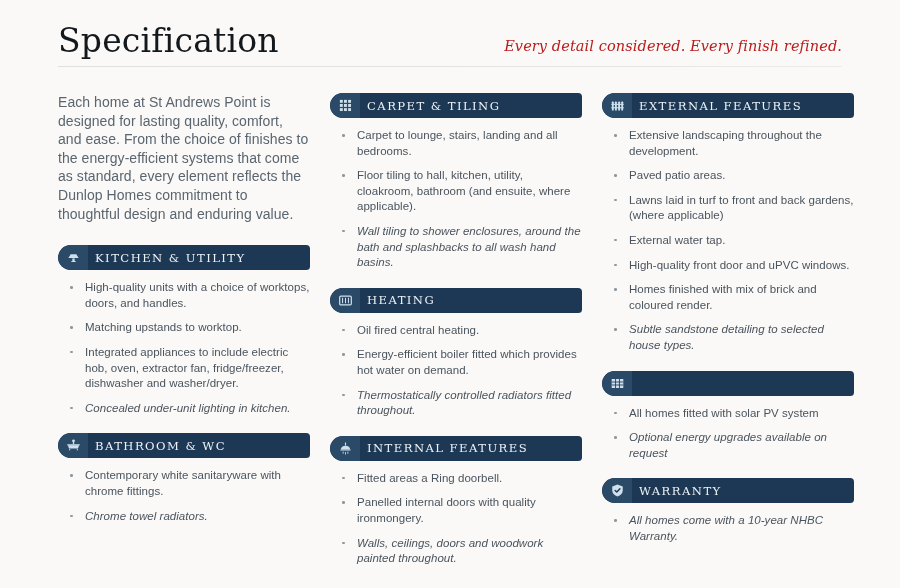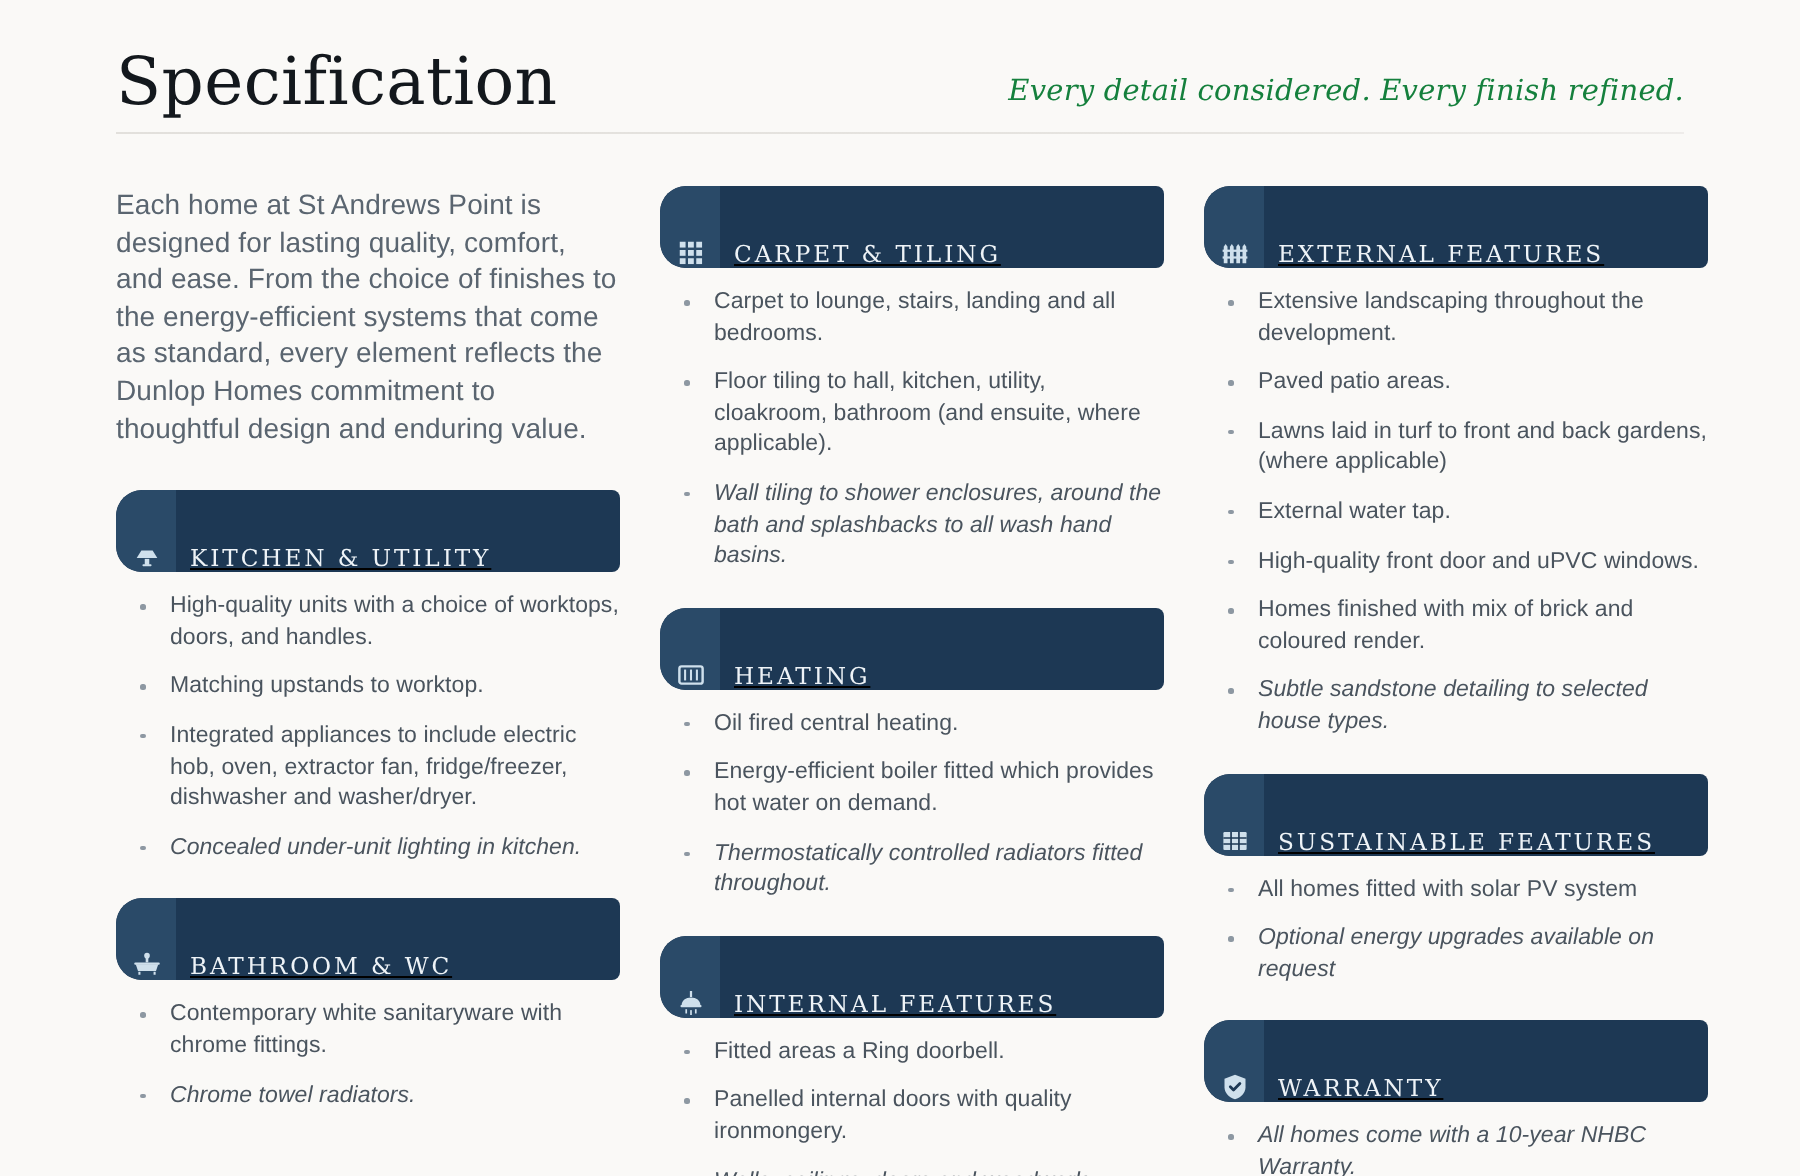--- a/index.html
+++ b/index.html
@@ -40,7 +40,7 @@
     font-family: "DejaVu Serif", "Liberation Serif", serif;
     font-style: italic;
     font-size: 14.5px;
-    color: #15803d;
+    color: #b91c1c;
     letter-spacing: 0.1px;
     padding-bottom: 3px;
     white-space: nowrap;

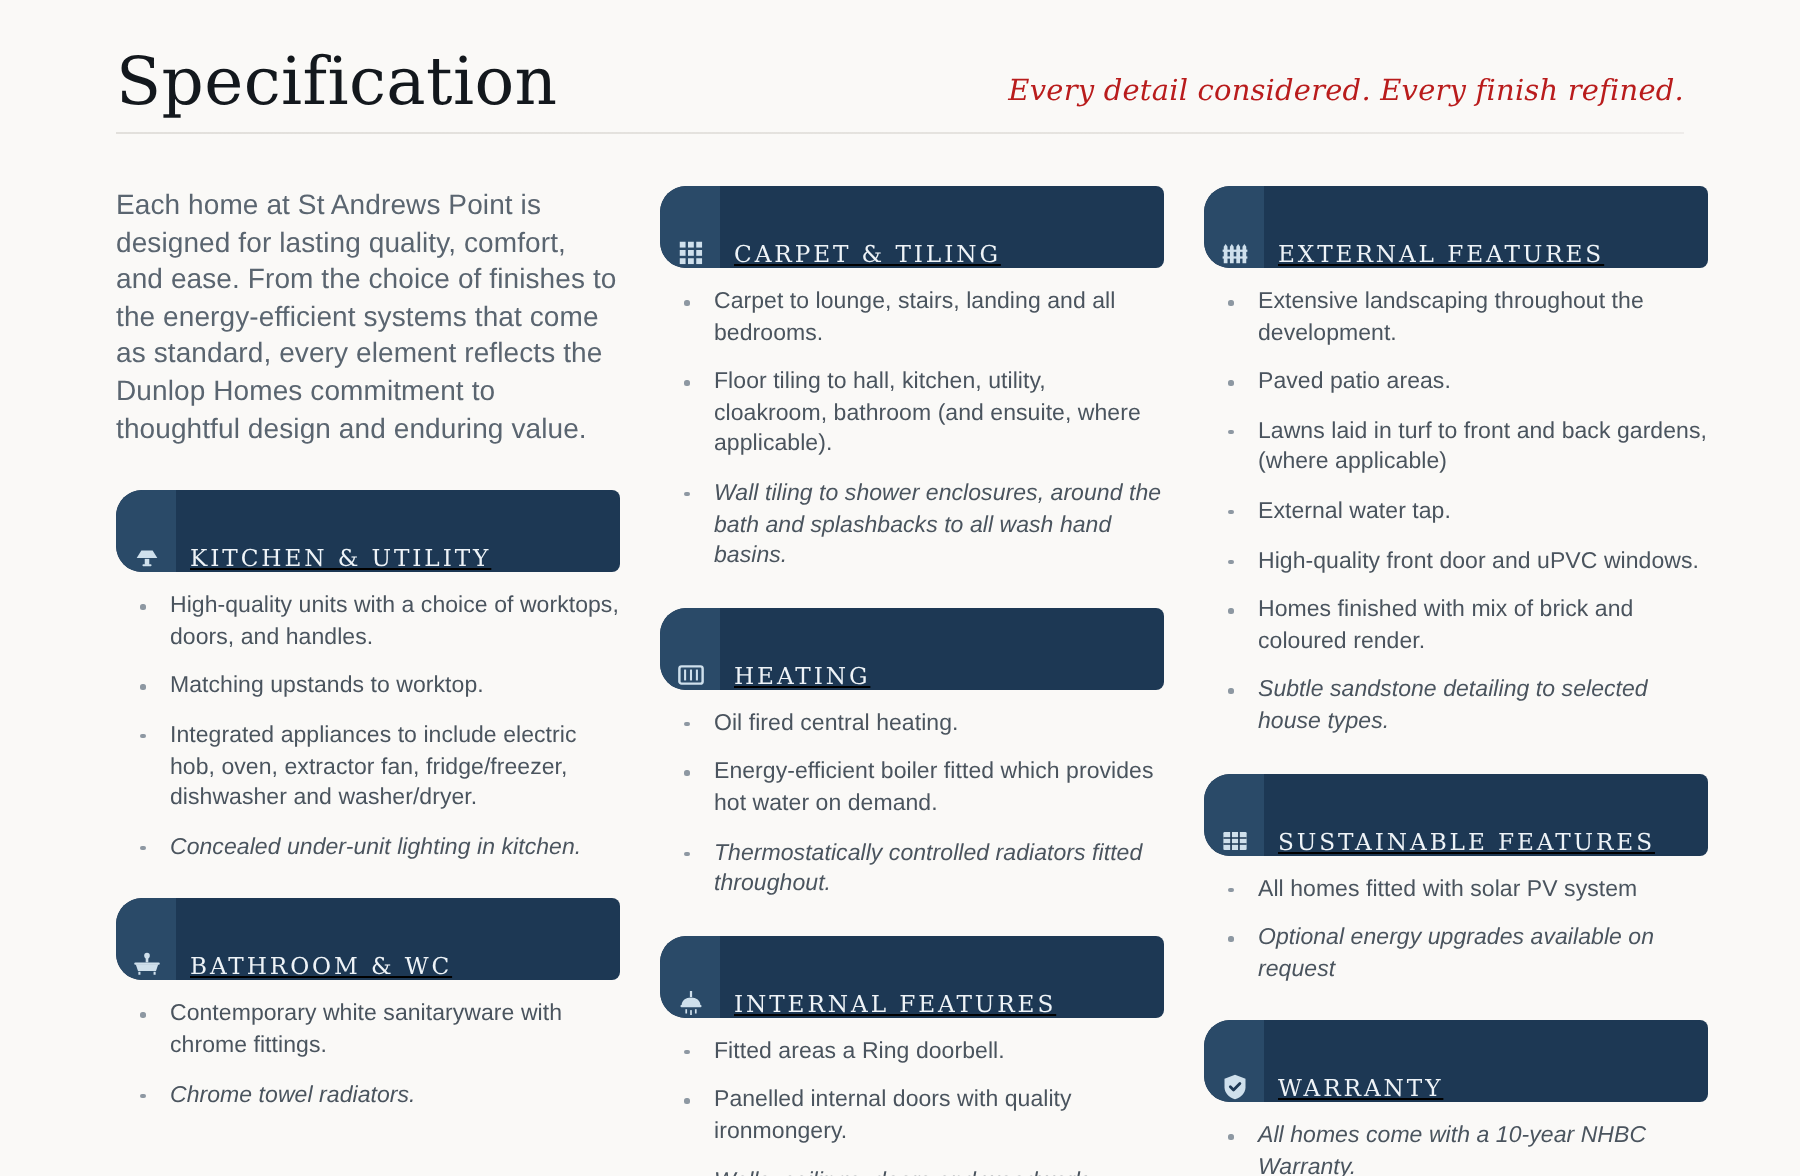--- a/index.html
+++ b/index.html
@@ -75,14 +75,13 @@
 
   .pill {
     position: relative;
-    height: 41px;
+    height: 25px;
     background: #1d3854;
     border-radius: 13px 4px 4px 13px;
     display: flex;
-    align-items: flex-end;
+    align-items: center;
     padding-left: 8px;
     overflow: hidden;
-    text-decoration: underline;
   }
 
   .pill::before {

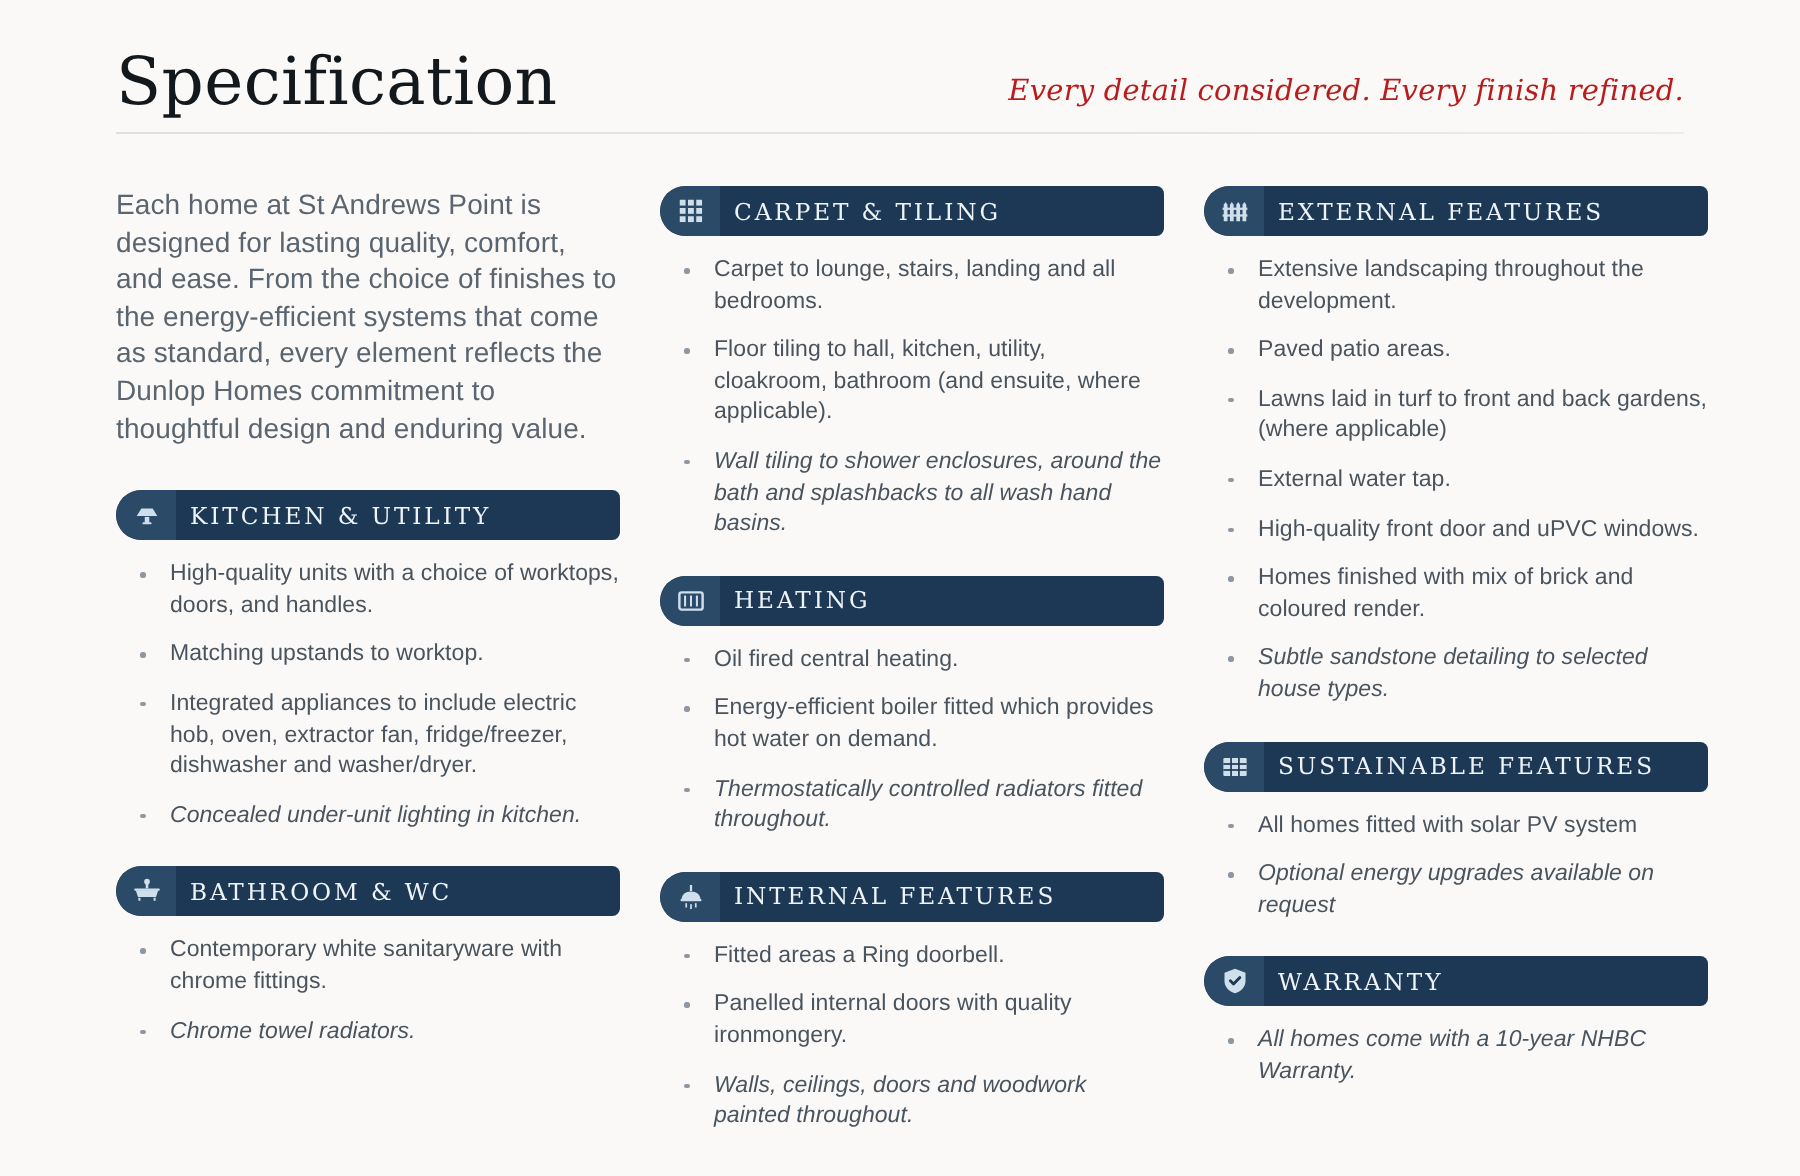--- a/index.html
+++ b/index.html
@@ -311,7 +311,6 @@
                   </g>
                 </svg>
               </span>
-              <span class="pill-title">SUSTAINABLE FEATURES</span>
             </div>
             <div class="bullets">
               <div class="bullet">All homes fitted with solar PV system</div>

